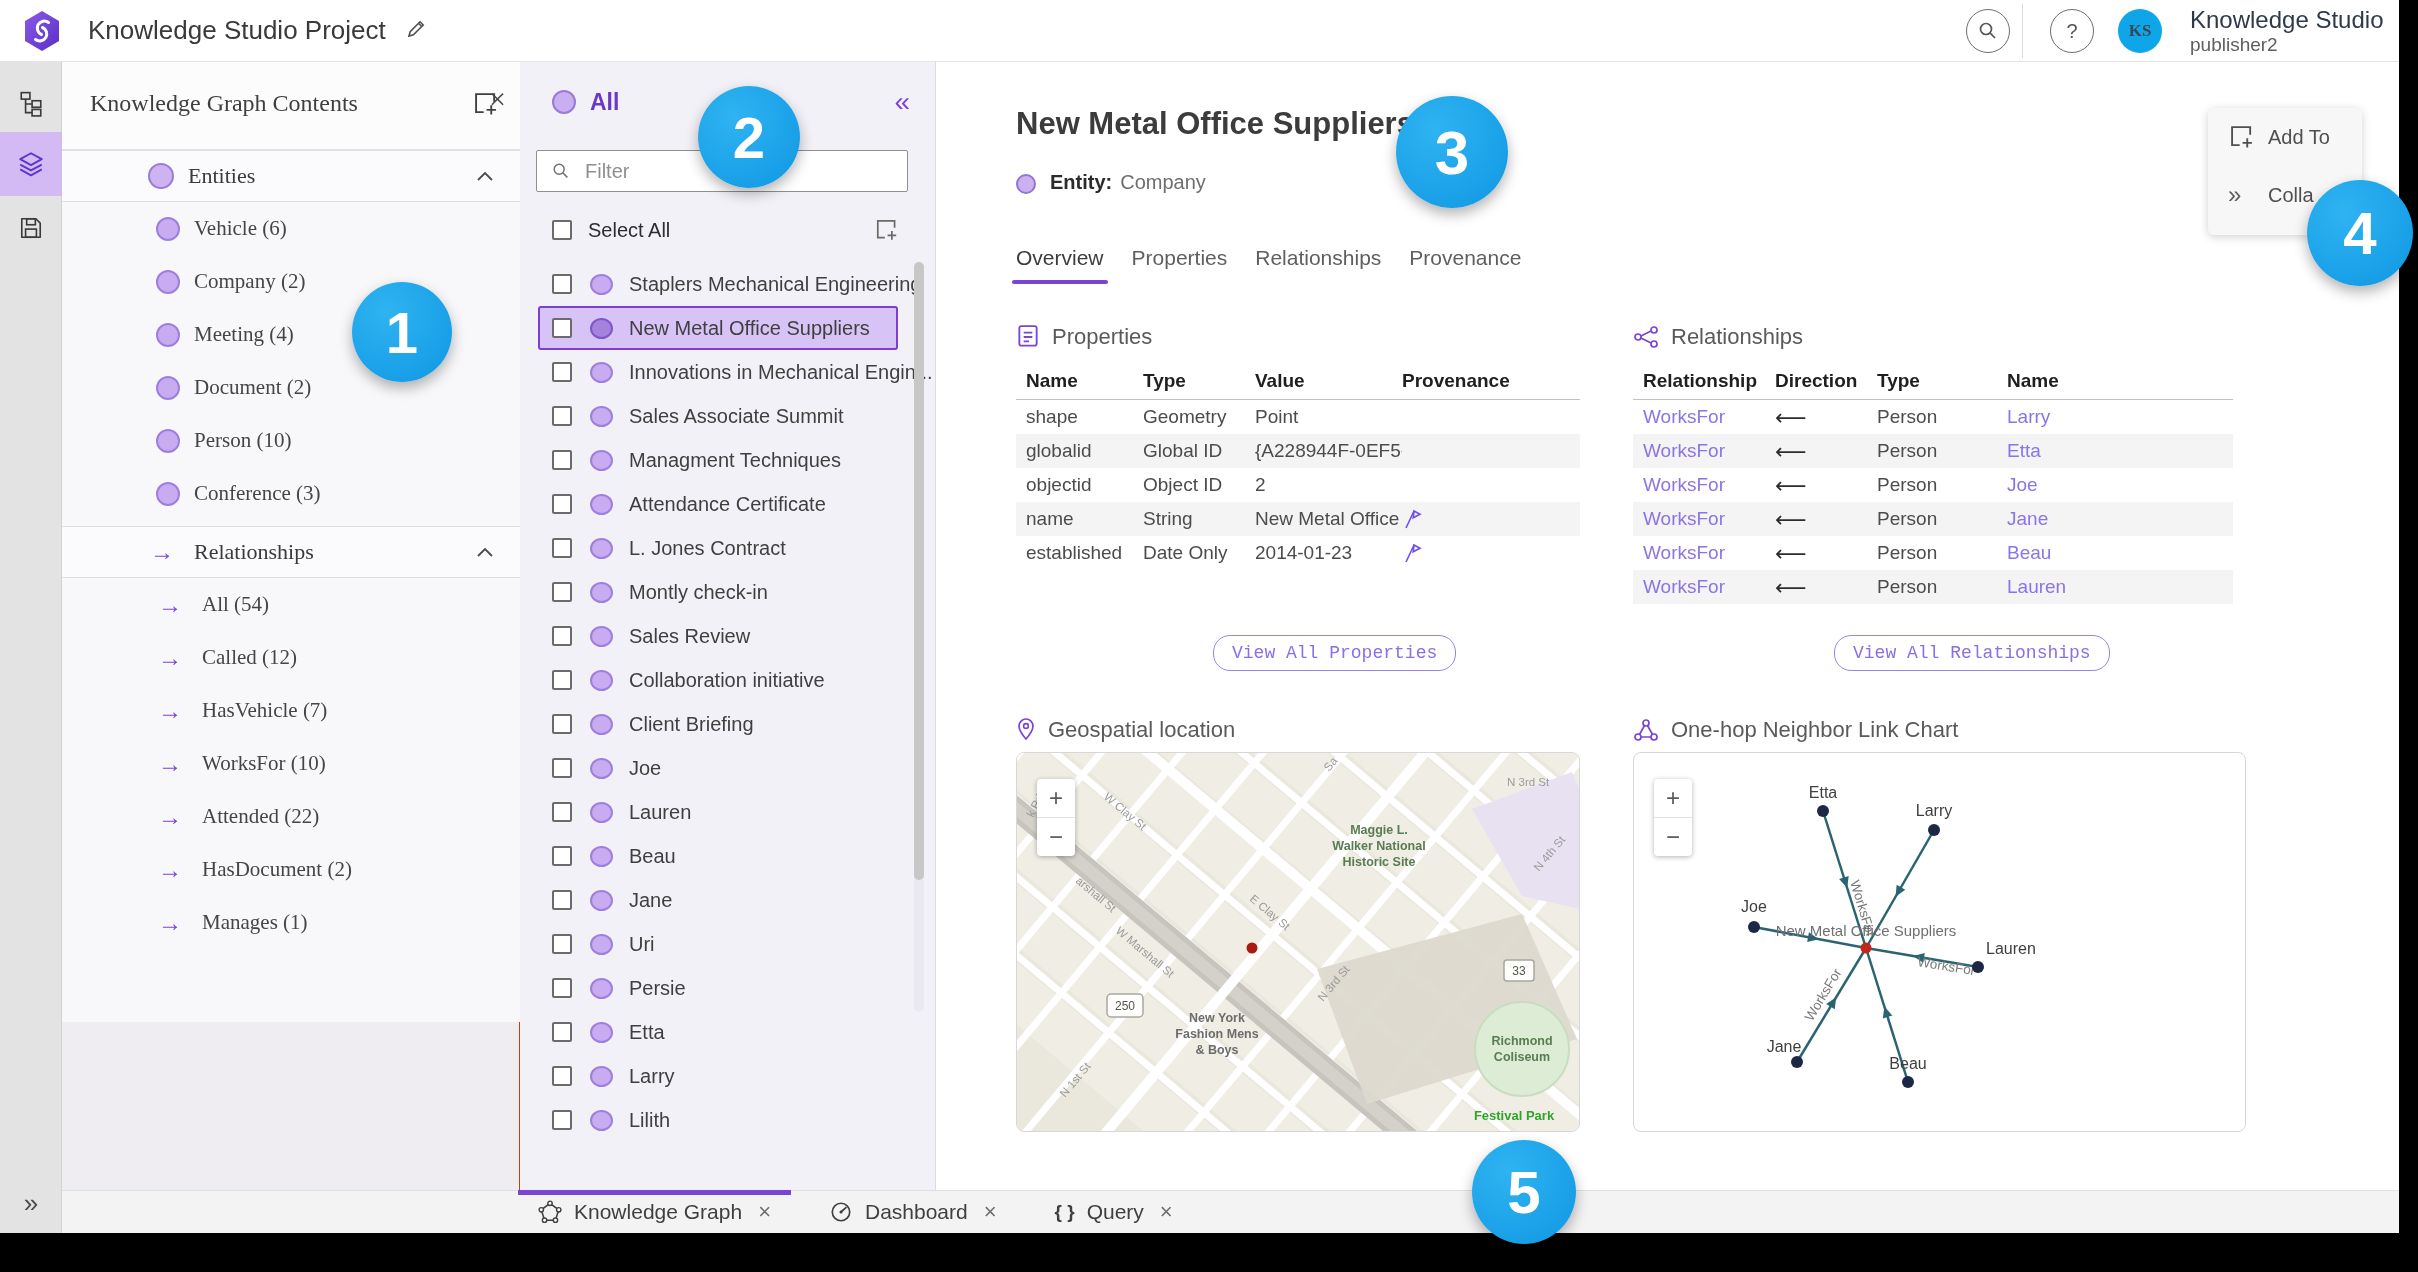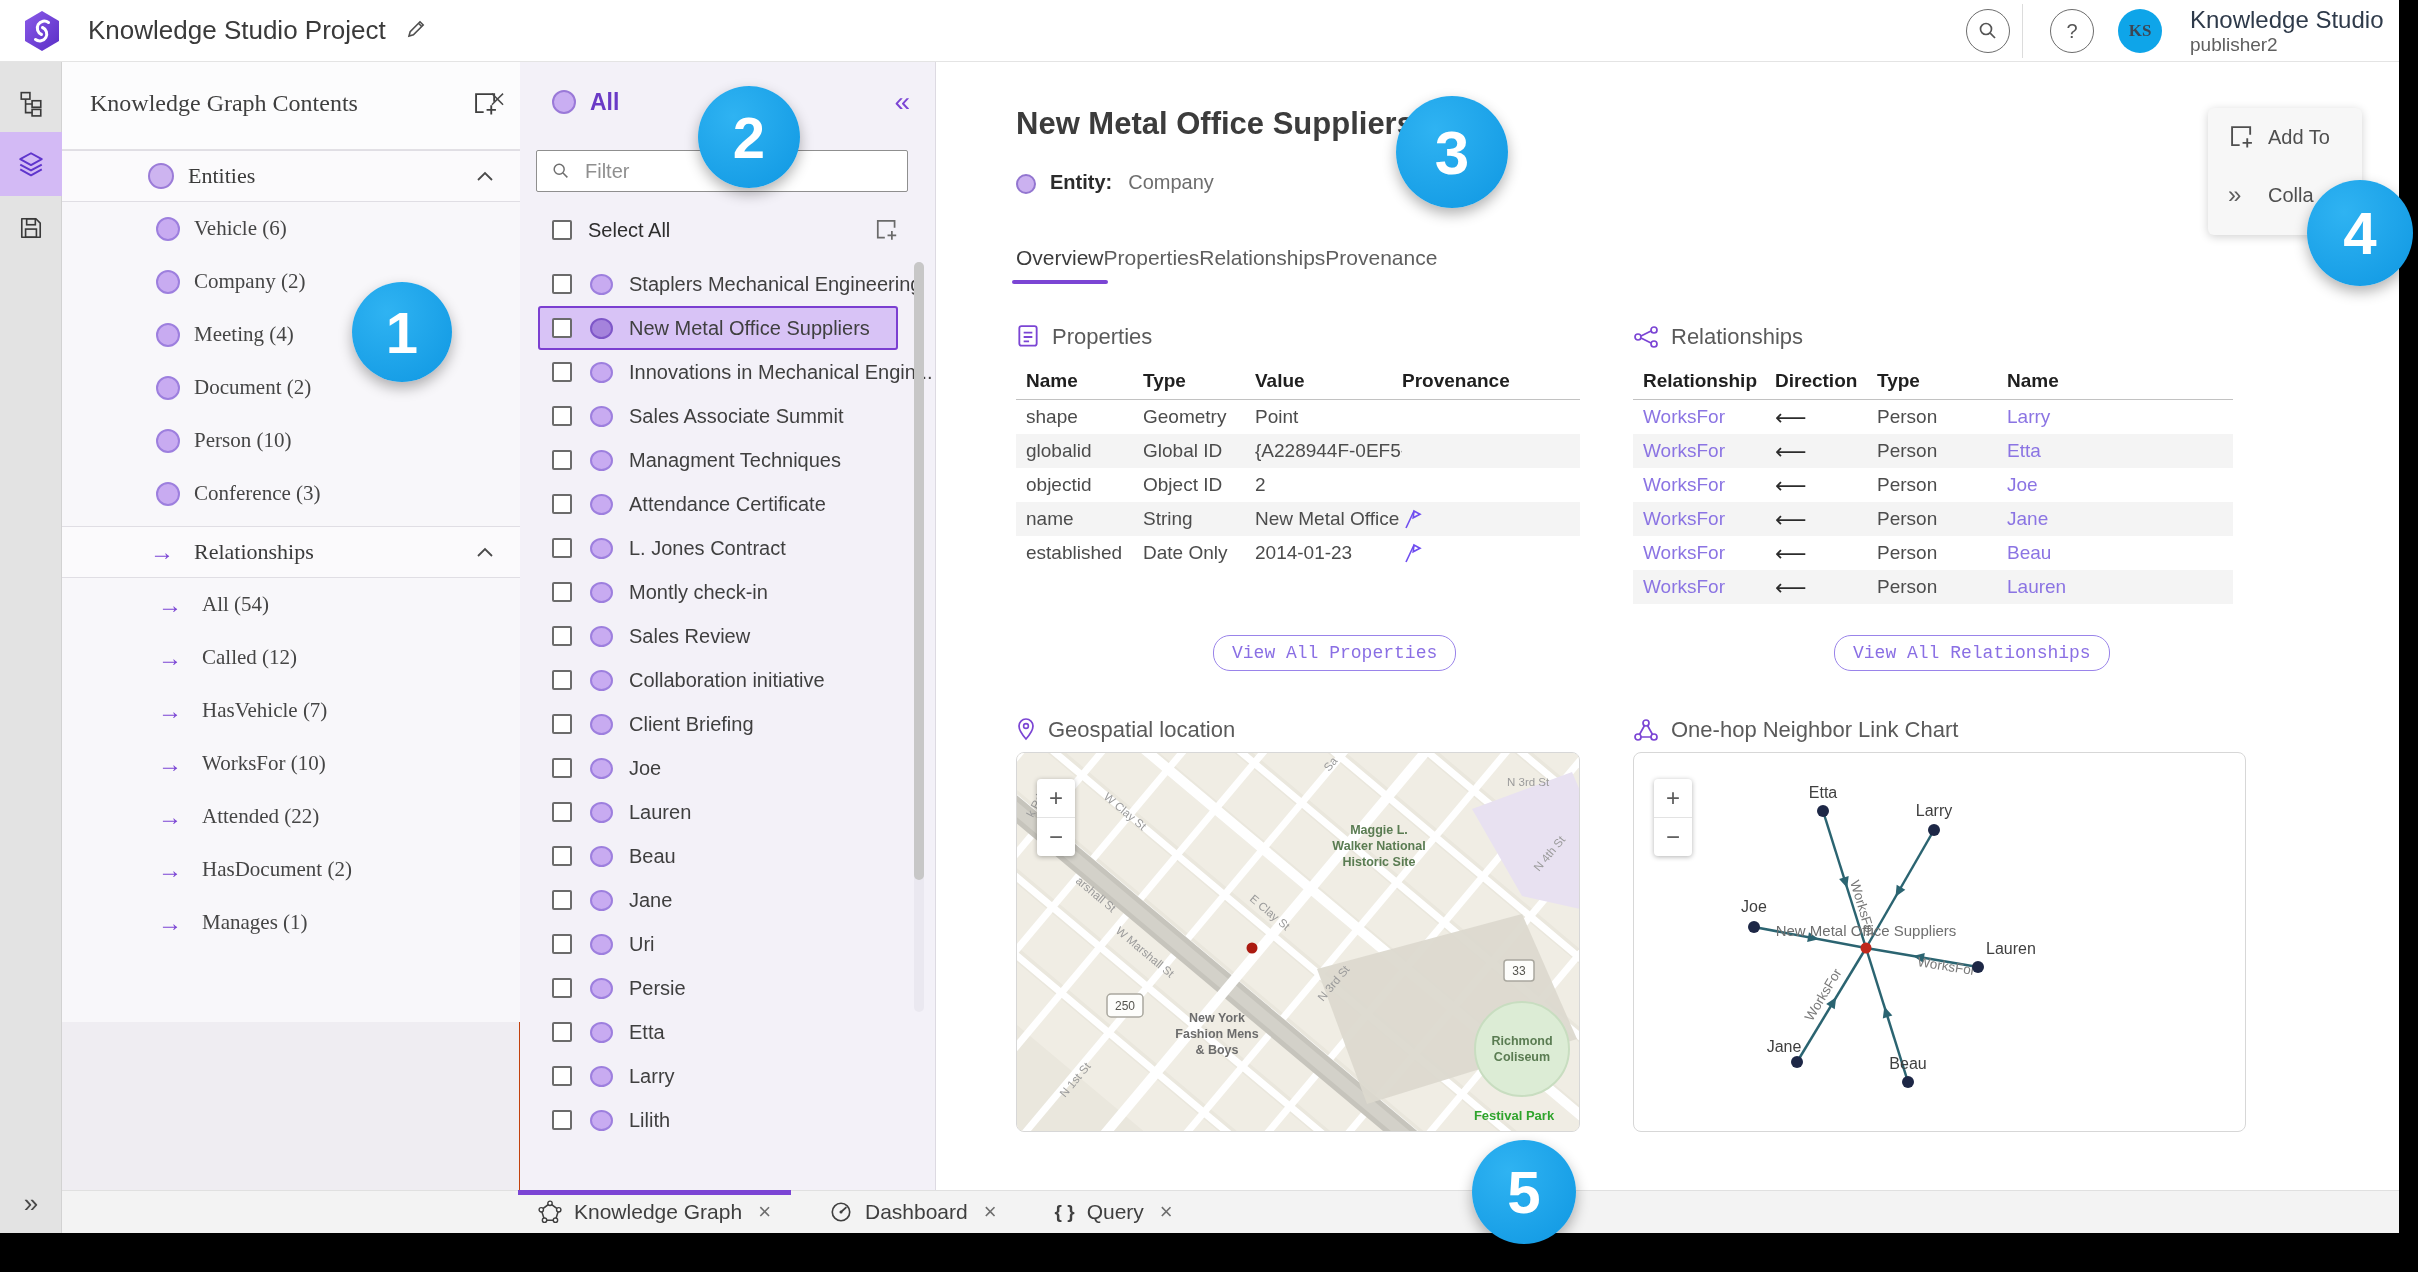--- a/index.html
+++ b/index.html
@@ -79,7 +79,7 @@
   .d-entityrow{position:absolute;left:80px;top:104px;height:28px;display:flex;align-items:flex-end;}
   .d-entityrow .dot{width:20px;height:20px;border-radius:50%;background:#cbb1f0;border:2px solid #9376d0;box-sizing:border-box;}
   .d-entityrow .k{font-size:20px;font-weight:bold;color:#2c2c2c;margin-left:14px;}
-  .d-entityrow .v{font-size:20px;color:#6e6e6e;margin-left:16px;}
+  .d-entityrow .v{font-size:20px;color:#6e6e6e;margin-left:8px;}
   .d-tabs{position:absolute;left:80px;top:184px;display:flex;}
   .d-tab{font-size:21px;color:#5f5f5f;padding-bottom:14px;position:relative;cursor:pointer;}
   .d-tab.active{color:#3c3c3c;}

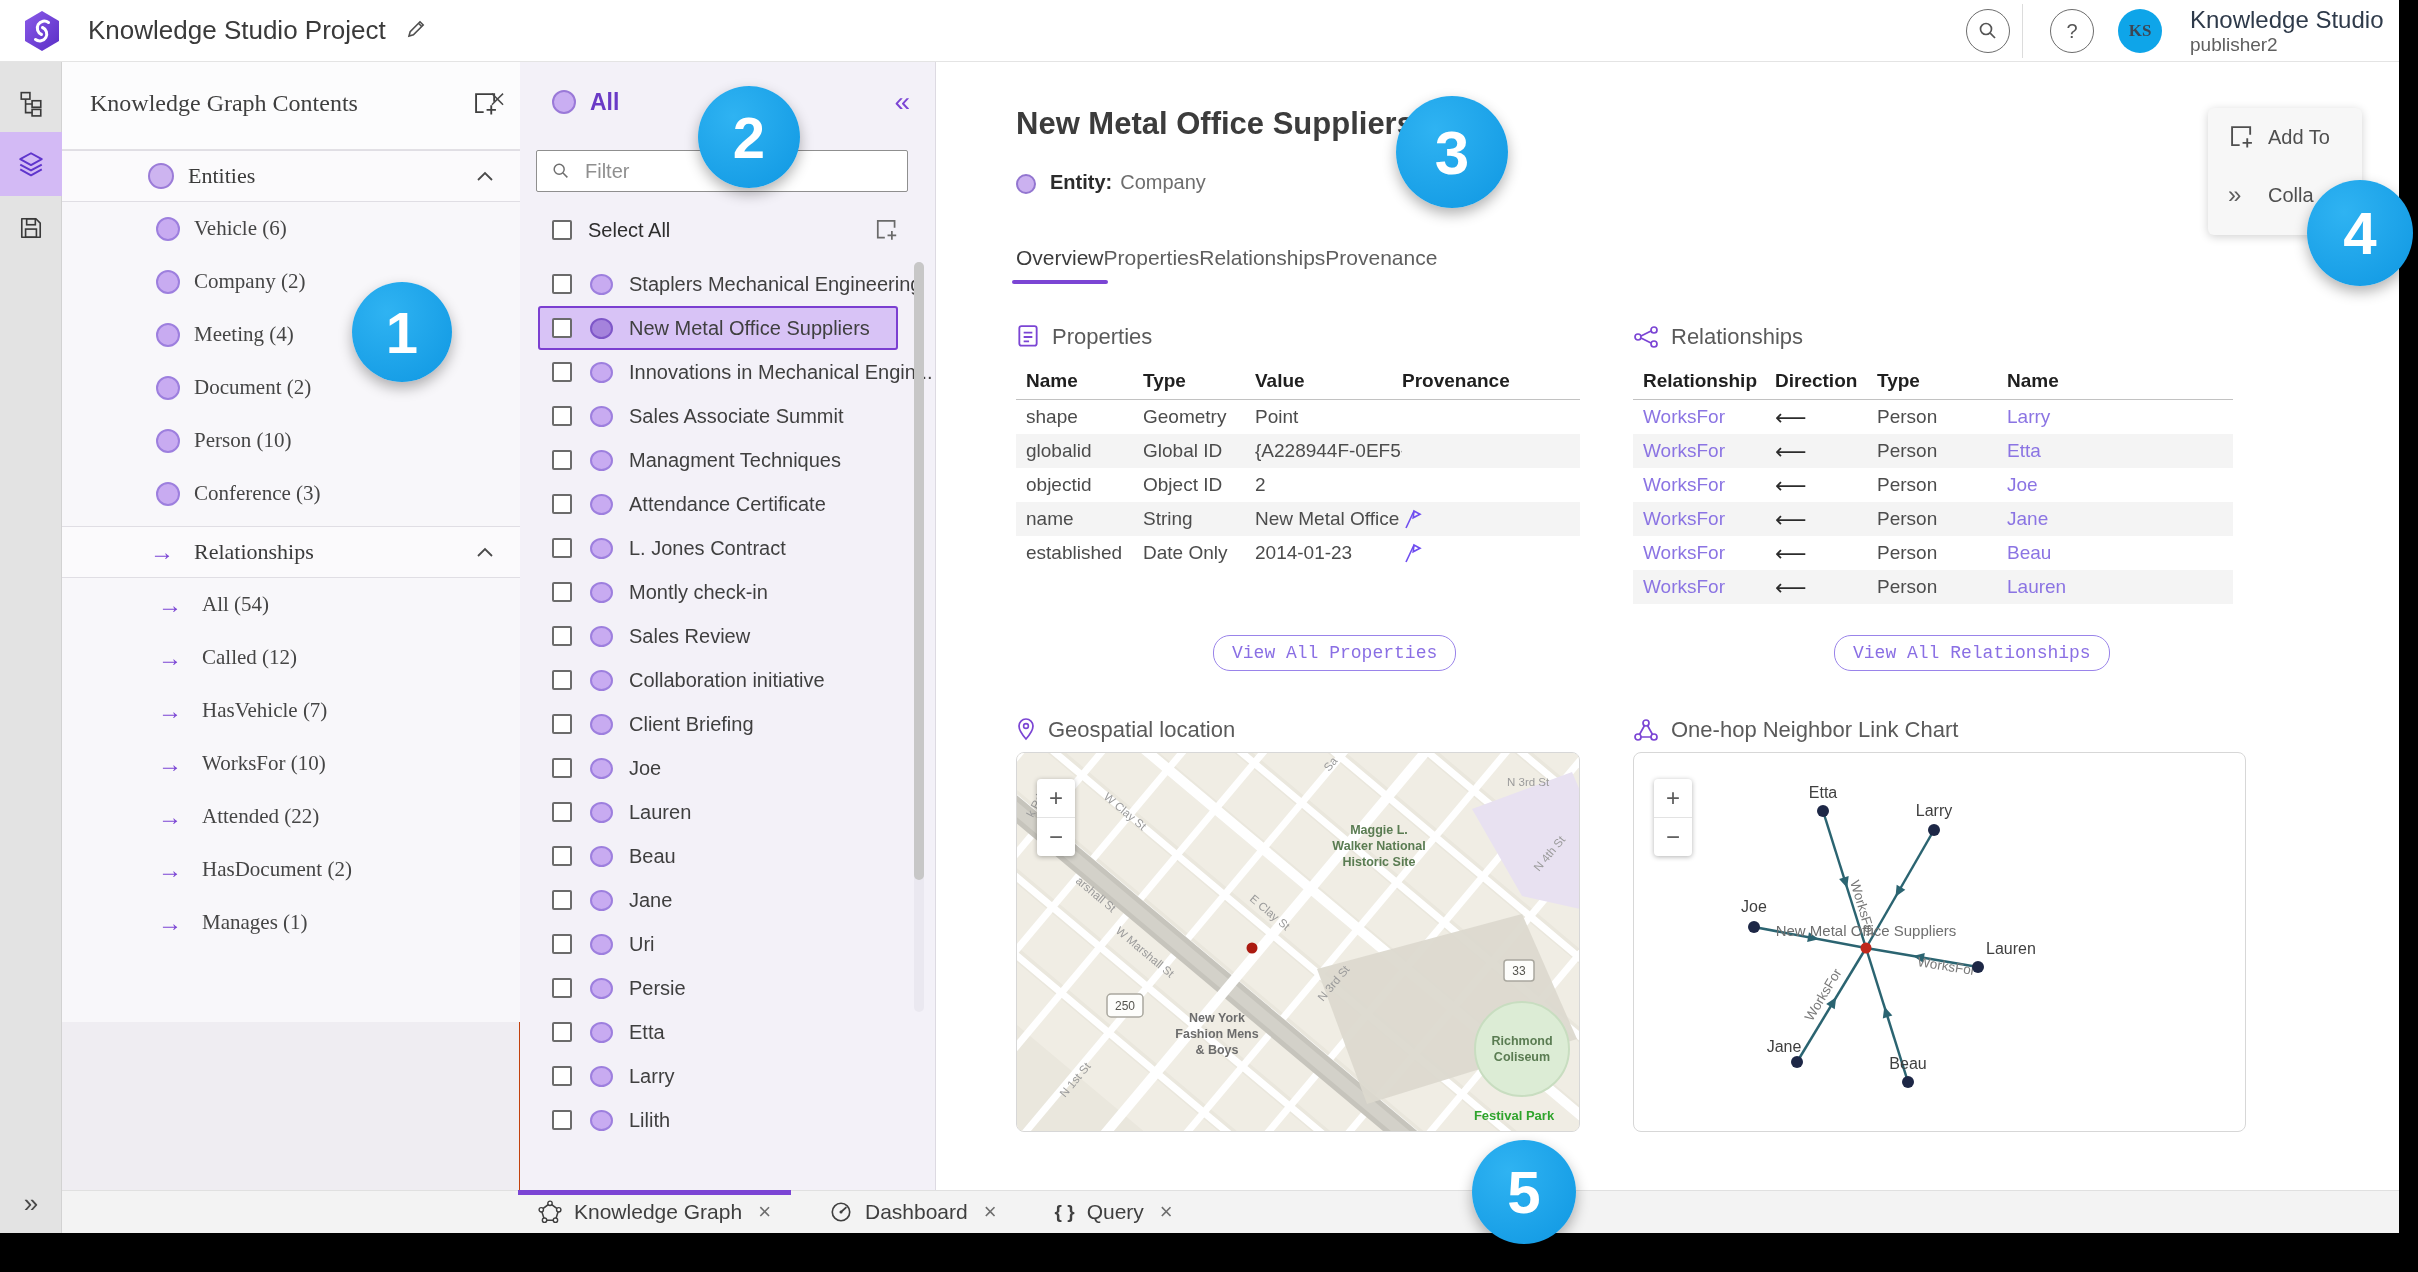--- a/index.html
+++ b/index.html
@@ -80,7 +80,7 @@
   .d-entityrow .dot{width:20px;height:20px;border-radius:50%;background:#cbb1f0;border:2px solid #9376d0;box-sizing:border-box;}
   .d-entityrow .k{font-size:20px;font-weight:bold;color:#2c2c2c;margin-left:14px;}
   .d-entityrow .v{font-size:20px;color:#6e6e6e;margin-left:8px;}
-  .d-tabs{position:absolute;left:80px;top:184px;display:flex;}
+  .d-tabs{position:absolute;left:80px;top:184px;display:flex;gap:28px;}
   .d-tab{font-size:21px;color:#5f5f5f;padding-bottom:14px;position:relative;cursor:pointer;}
   .d-tab.active{color:#3c3c3c;}
   .d-tab.active::after{content:"";position:absolute;left:-4px;right:-4px;bottom:0;height:4px;background:#7b45d4;border-radius:2px;}

